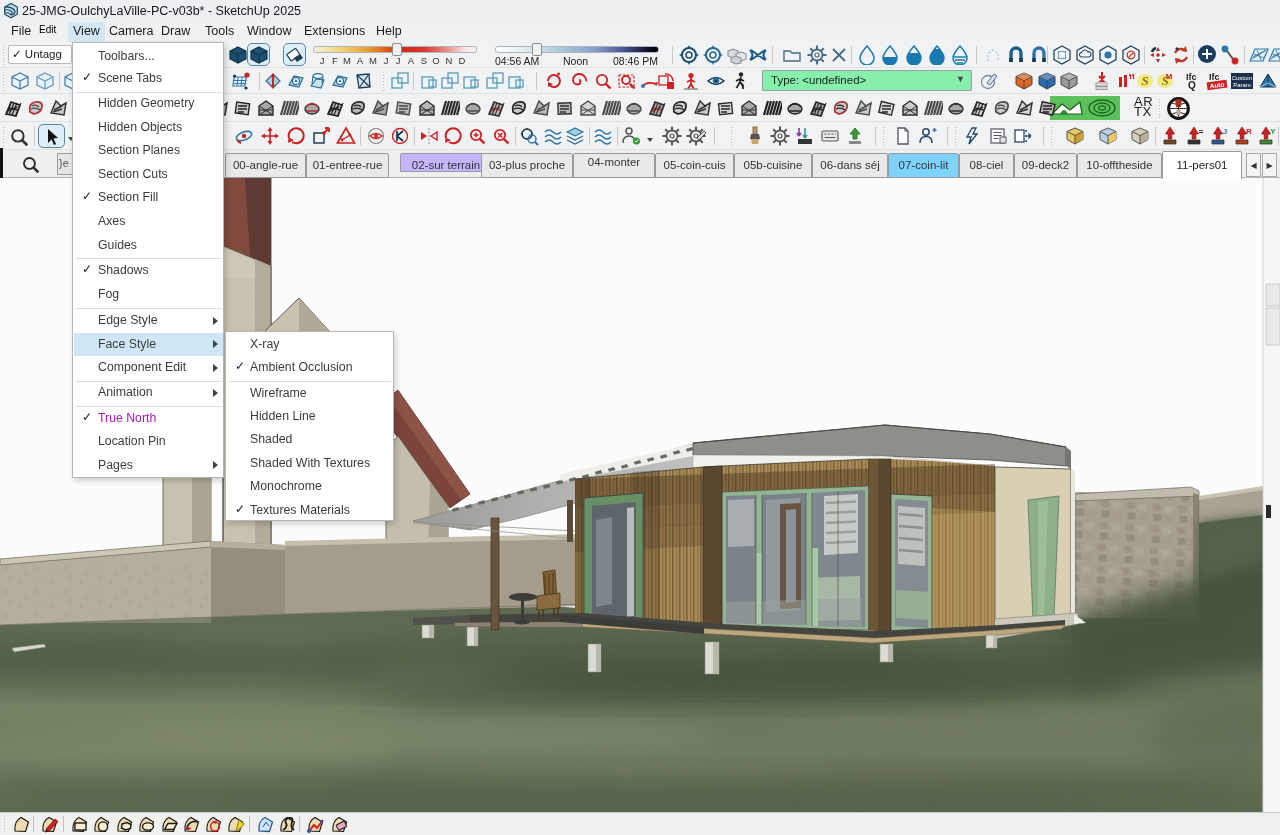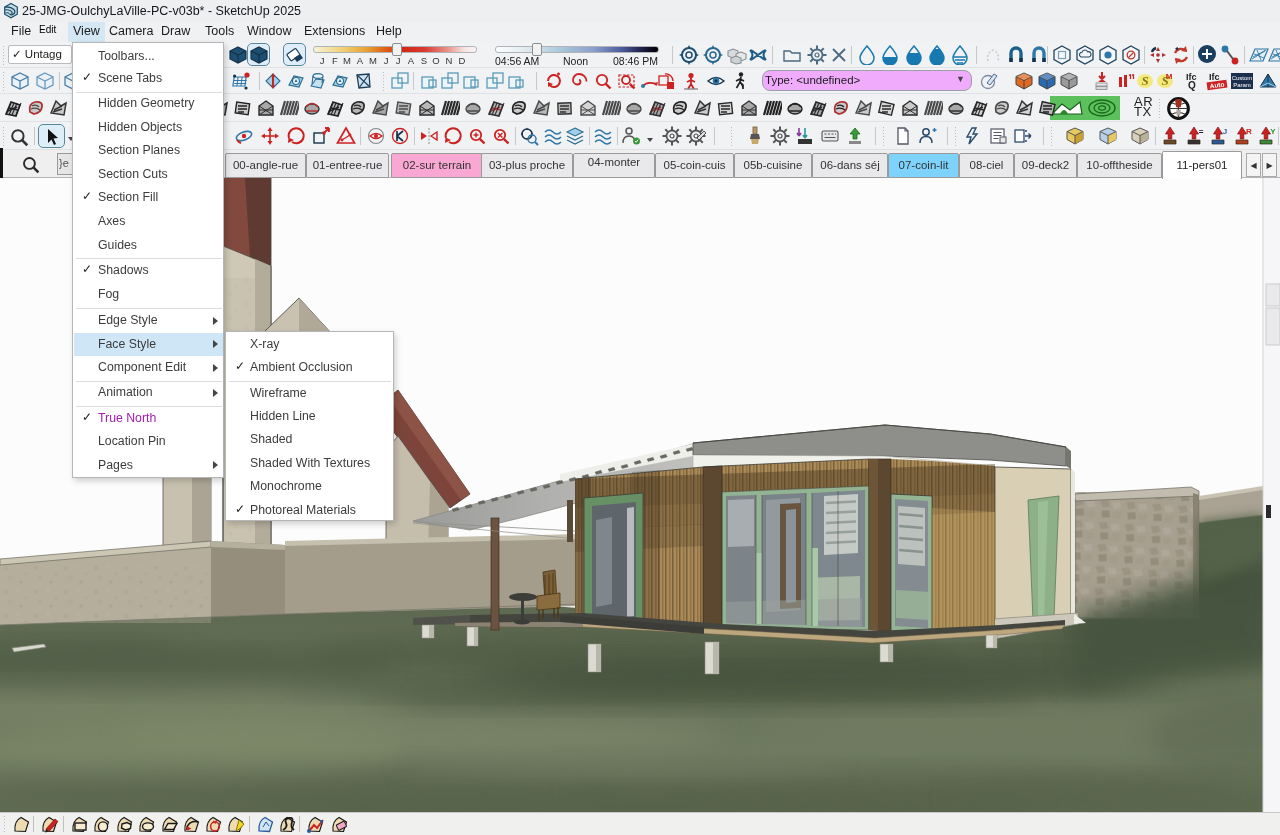--- a/index.html
+++ b/index.html
@@ -305,7 +305,7 @@
       <circle cx="11" cy="3.5" r="2.2" fill="#222"></circle>
       <path d="M11 6 L10 11 M10 8 L6 10 M10 8 L14 10 M10 11 L6.5 17 M10 11 L13 14 L13 18" stroke="#222" stroke-width="1.7"></path>
     </svg>
-<div class="abs" style="left:762px;top:2px;width:210px;height:21px;background:#f0abfc;border:1px solid #9aa0a6;border-radius:8px;font-size:11.5px;color:#1a1a1a;padding:3px 2px">Type: &lt;undefined&gt;<span style="position:absolute;right:6px;top:3px;color:#444;font-size:9px">▼</span></div>
+<div class="abs" style="left:762px;top:2px;width:210px;height:21px;background:#86efac;border:1px solid #9aa0a6;border-radius:1px;font-size:11.5px;color:#1a1a1a;padding:3px 8px">Type: &lt;undefined&gt;<span style="position:absolute;right:6px;top:3px;color:#444;font-size:9px">▼</span></div>
 <svg style="position:absolute;left:979px;top:3px;z-index:1" width="20" height="20" viewBox="0 0 20 20">
       <circle cx="9" cy="11" r="6.5" fill="none" stroke="#7a8aa0" stroke-width="1.3"></circle>
       <path d="M8 12 L15 3 L18 5 L11 14 Z" fill="#d8e4f0" stroke="#4a6a90" stroke-width="1"></path>

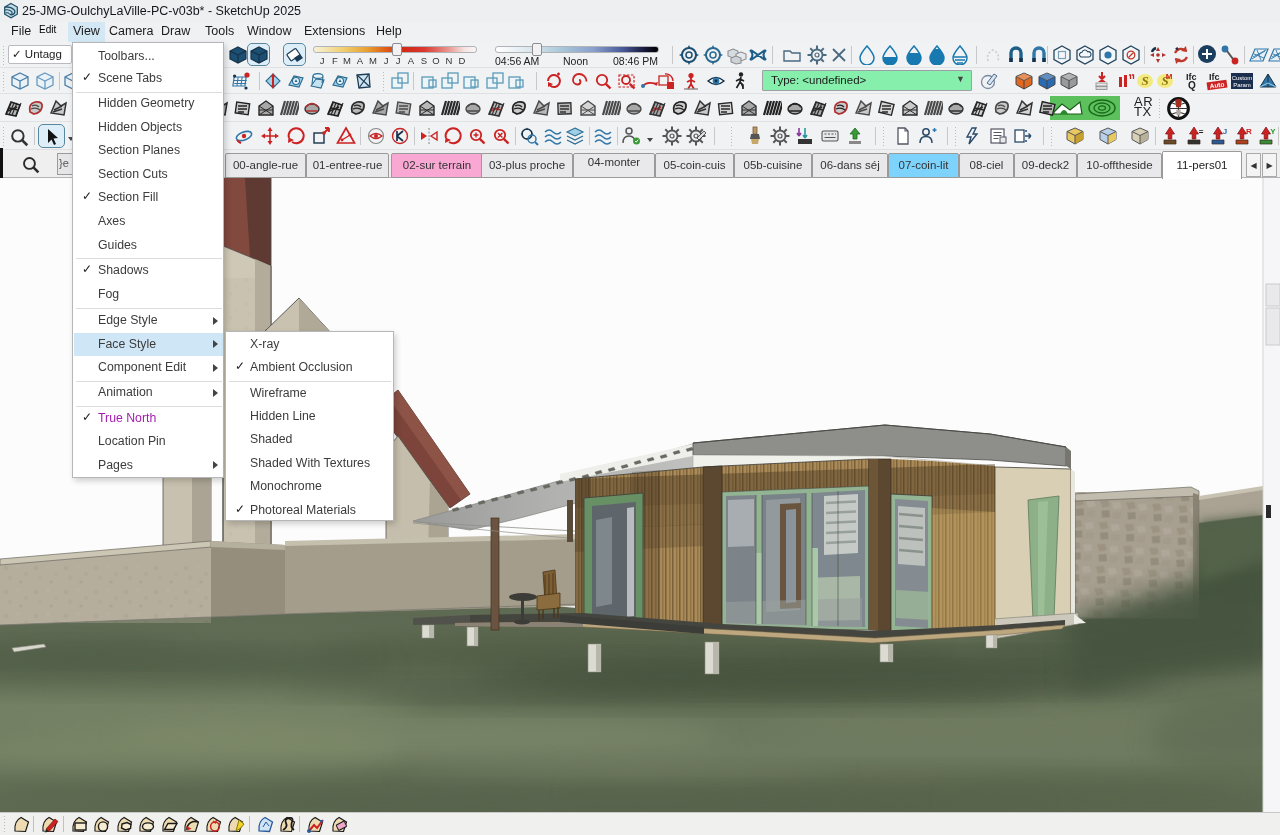--- a/index.html
+++ b/index.html
@@ -852,7 +852,7 @@
 <div class="abs" style="left:57px;top:3px;width:15px;height:22px;background:#e6e6e8;border:1px solid #9a9a9a;border-right:none;font-size:11px;color:#555;padding:3px 1px">}e</div>
 <div class="abs" style="left:225px;top:3px;width:81px;height:25px;background:#e9e9eb;border:1px solid #9a9a9a;border-radius:2px 2px 0 0;font-size:11.5px;color:#333;text-align:center;padding-top:5px;white-space:nowrap;overflow:hidden">00-angle-rue</div>
 <div class="abs" style="left:306px;top:3px;width:83px;height:25px;background:#e9e9eb;border:1px solid #9a9a9a;border-radius:2px 2px 0 0;font-size:11.5px;color:#333;text-align:center;padding-top:5px;white-space:nowrap;overflow:hidden">01-entree-rue</div>
-<div class="abs" style="left:391px;top:3px;width:92px;height:25px;background:#f9a8d4;border:1px solid #9a9a9a;border-radius:2px 2px 0 0;font-size:11.5px;color:#333;text-align:center;padding-top:5px;white-space:nowrap;overflow:hidden">02-sur terrain</div>
+<div class="abs" style="left:400px;top:3px;width:92px;height:19px;background:#c4b5fd;border:1px solid #9a9a9a;border-radius:2px 2px 0 0;font-size:11.5px;color:#333;text-align:center;padding-top:5px;white-space:nowrap;overflow:hidden">02-sur terrain</div>
 <div class="abs" style="left:481px;top:3px;width:92px;height:25px;background:#e9e9eb;border:1px solid #9a9a9a;border-radius:2px 2px 0 0;font-size:11.5px;color:#333;text-align:center;padding-top:5px;white-space:nowrap;overflow:hidden">03-plus proche</div>
 <div class="abs" style="left:573px;top:3px;width:82px;height:25px;background:#e9e9eb;border:1px solid #9a9a9a;border-radius:2px 2px 0 0;font-size:11.5px;color:#333;text-align:center;padding-top:2px;white-space:nowrap;overflow:hidden">04-monter</div>
 <div class="abs" style="left:655px;top:3px;width:79px;height:25px;background:#e9e9eb;border:1px solid #9a9a9a;border-radius:2px 2px 0 0;font-size:11.5px;color:#333;text-align:center;padding-top:5px;white-space:nowrap;overflow:hidden">05-coin-cuis</div>

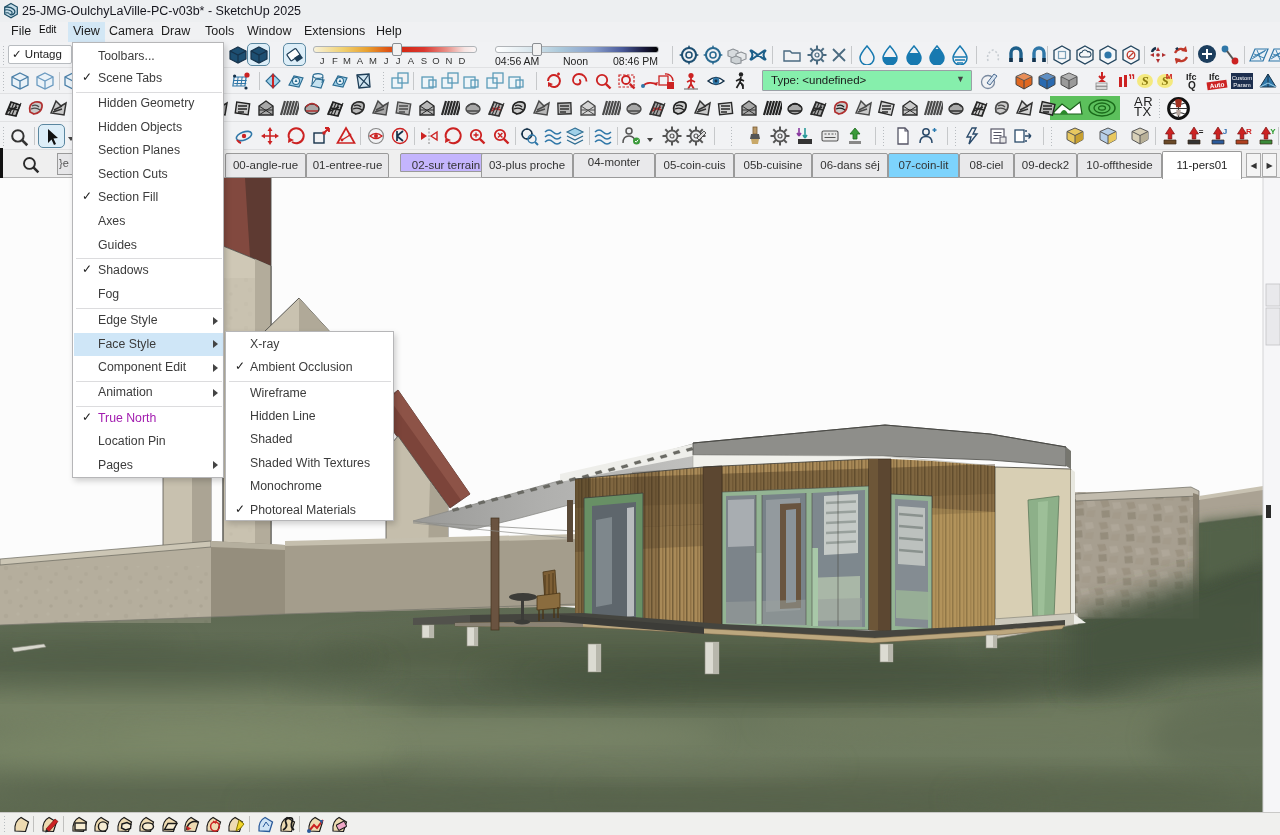--- a/index.html
+++ b/index.html
@@ -1183,7 +1183,7 @@
 <div class="abs" style="left:24px;top:100.30000000000001px;height:16px;font-size:12.3px;color:#3c3c3c;white-space:nowrap">Shaded</div>
 <div class="abs" style="left:24px;top:123.60000000000002px;height:16px;font-size:12.3px;color:#3c3c3c;white-space:nowrap">Shaded With Textures</div>
 <div class="abs" style="left:24px;top:147.3px;height:16px;font-size:12.3px;color:#3c3c3c;white-space:nowrap">Monochrome</div>
-<div class="abs" style="left:24px;top:171.0px;height:16px;font-size:12.3px;color:#3c3c3c;white-space:nowrap">Photoreal Materials</div>
+<div class="abs" style="left:24px;top:171.0px;height:16px;font-size:12.3px;color:#3c3c3c;white-space:nowrap">Textures Materials</div>
 <div class="abs" style="left:9px;top:170.0px;font-size:12px;color:#222">✓</div>
 <div class="abs" style="left:3px;top:48.5px;width:162px;height:1px;background:#dcdcde"></div>
 </div>

